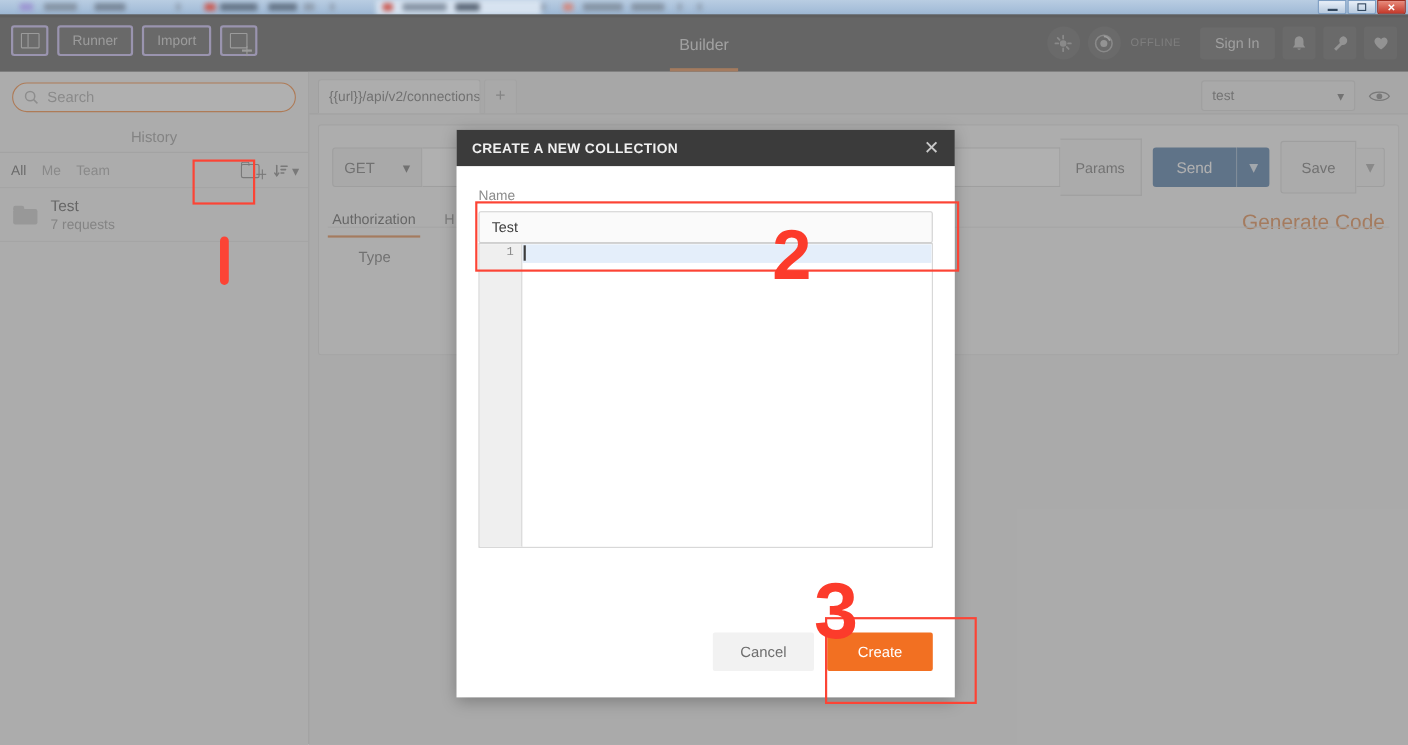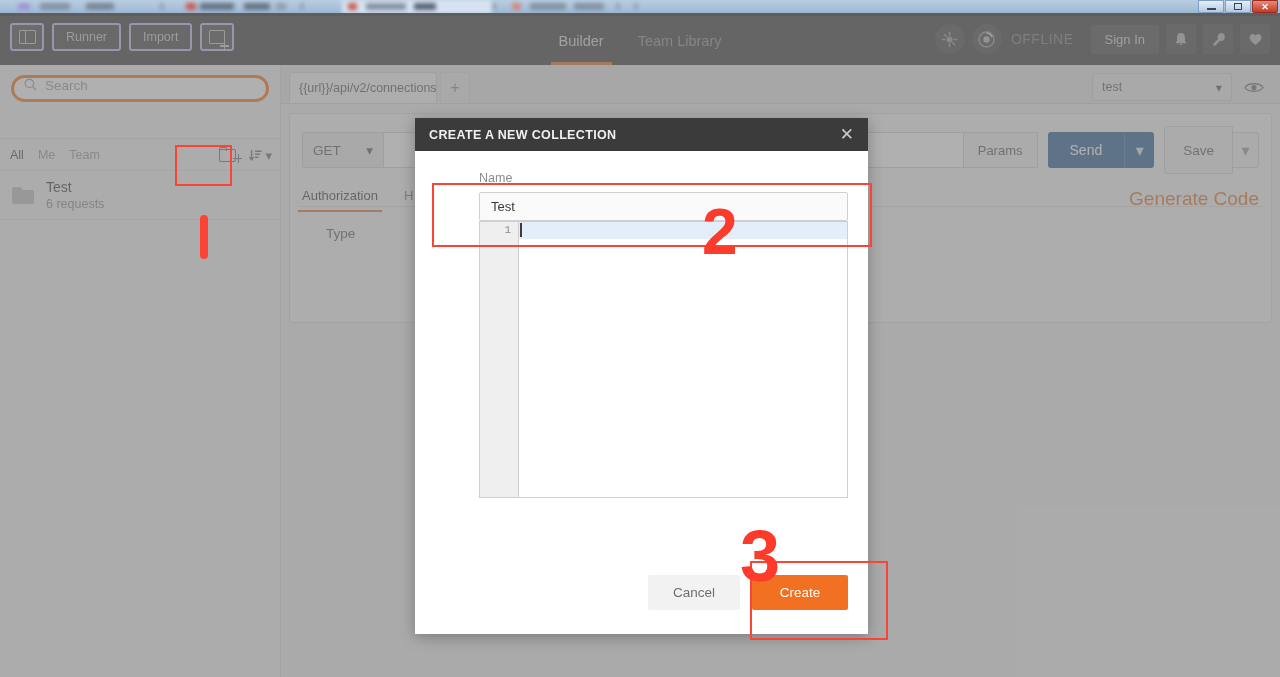--- a/index.html
+++ b/index.html
@@ -229,7 +229,6 @@
 
     <div class="hdr-tabs">
       <div class="hdr-tab active">Builder</div>
-      <div class="hdr-tab">Team Library</div>
     </div>
 
     <div class="hdr-right">

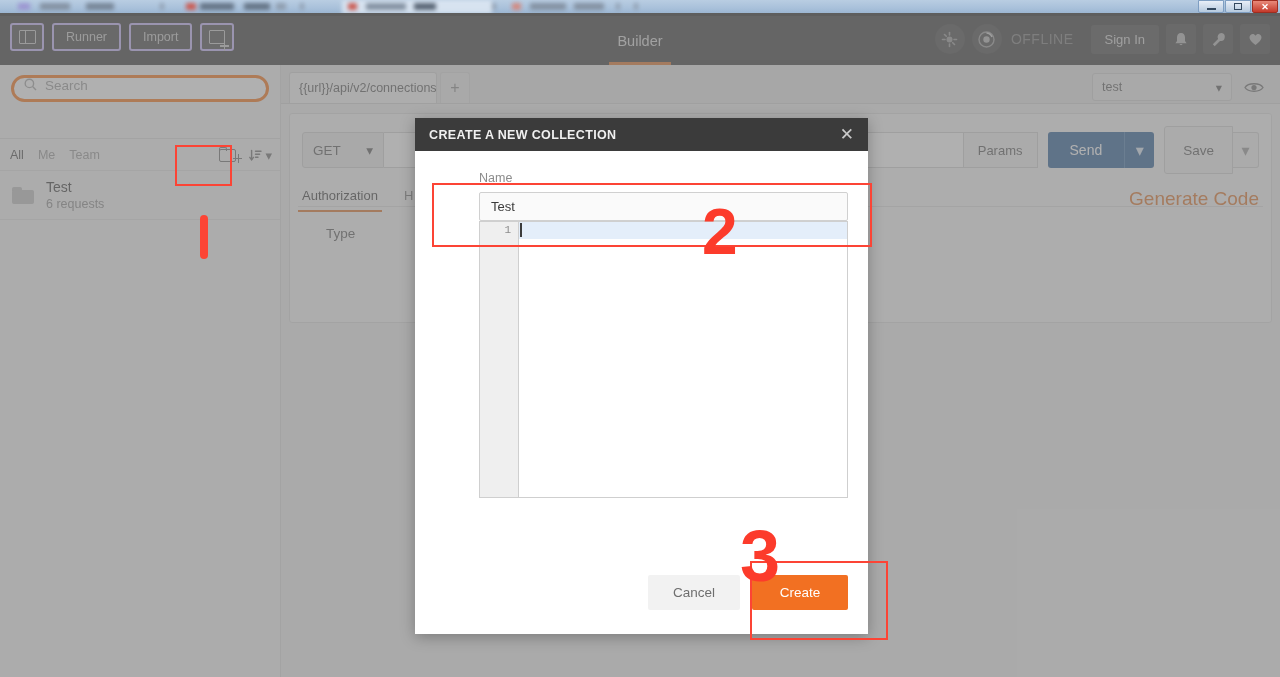--- a/index.html
+++ b/index.html
@@ -57,7 +57,7 @@
   .hdr-right { position: absolute; right: 10px; top: 8px; display: flex; gap: 7px; align-items: center; }
   .rnd-ico { width: 30px; height: 30px; border-radius: 50%; background: #474747;
     display: flex; align-items: center; justify-content: center; }
-  .offline-txt { font-size: 14px; color: #7d7d7d; letter-spacing: .5px; margin-left: 2px; margin-right: 10px; }
+  .offline-txt { font-size: 10px; color: #7d7d7d; letter-spacing: .5px; margin-left: 2px; margin-right: 10px; }
   .sq-ico { width: 30px; height: 30px; border-radius: 3px; background: #474747;
     display: flex; align-items: center; justify-content: center; color: #b4b4b4; font-size: 14px; }
   .signin { height: 29px; padding: 0 14px; background: #4a4a4a; border-radius: 3px; color:#d2d2d2;

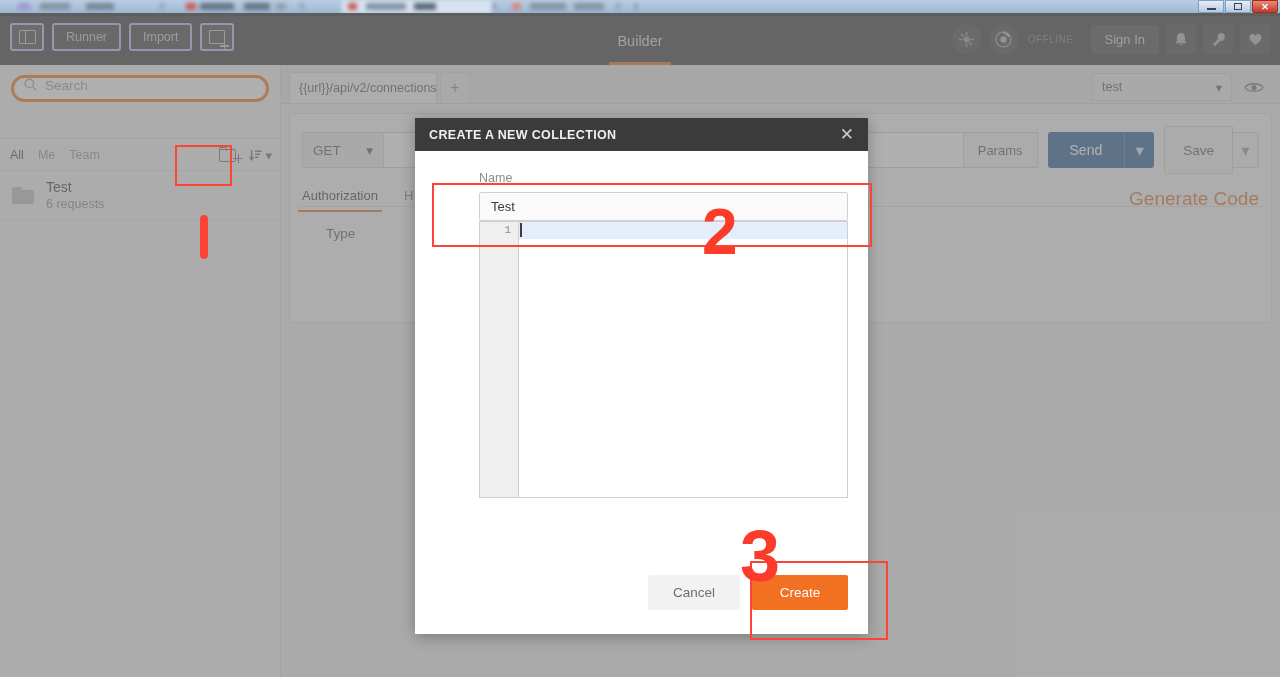--- a/index.html
+++ b/index.html
@@ -67,8 +67,8 @@
   .sidebar { position: absolute; left: 0; top: 65px; width: 281px; height: 612px;
     background: #f3f3f3; border-right: 1px solid #dcdcdc; z-index: 3; }
   .search-wrap { padding: 10px 11px 8px 11px; }
-  .search-box { height: 27px; border: 3px solid #f97316; border-radius: 14px; background: #fff;
-    display: flex; padding: 0 10px; gap: 8px; }
+  .search-box { height: 27px; border: 1px solid #f97316; border-radius: 14px; background: #fff;
+    display: flex; align-items: center; padding: 0 10px; gap: 8px; }
   .search-box .ph { font-size: 13.5px; color: #9b9b9b; }
   .sb-tabs { display: flex; height: 29px; border-bottom: 1px solid #dcdcdc; }
   .sb-tab { flex: 1; text-align: center; font-size: 13.5px; color: #8a8a8a; position: relative;

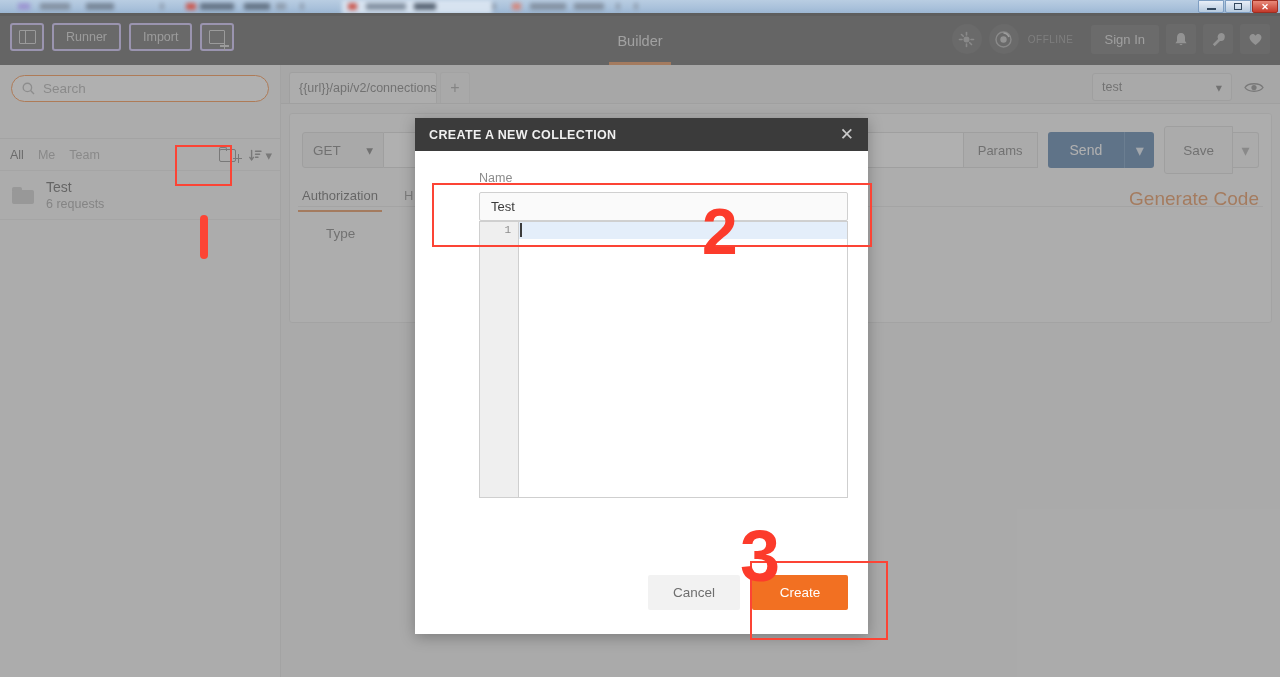--- a/index.html
+++ b/index.html
@@ -284,6 +284,7 @@
       </div>
     </div>
     <div class="sb-tabs">
+      <div class="sb-tab">History</div>
     </div>
     <div class="sb-filters">
       <span class="filt active">All</span>

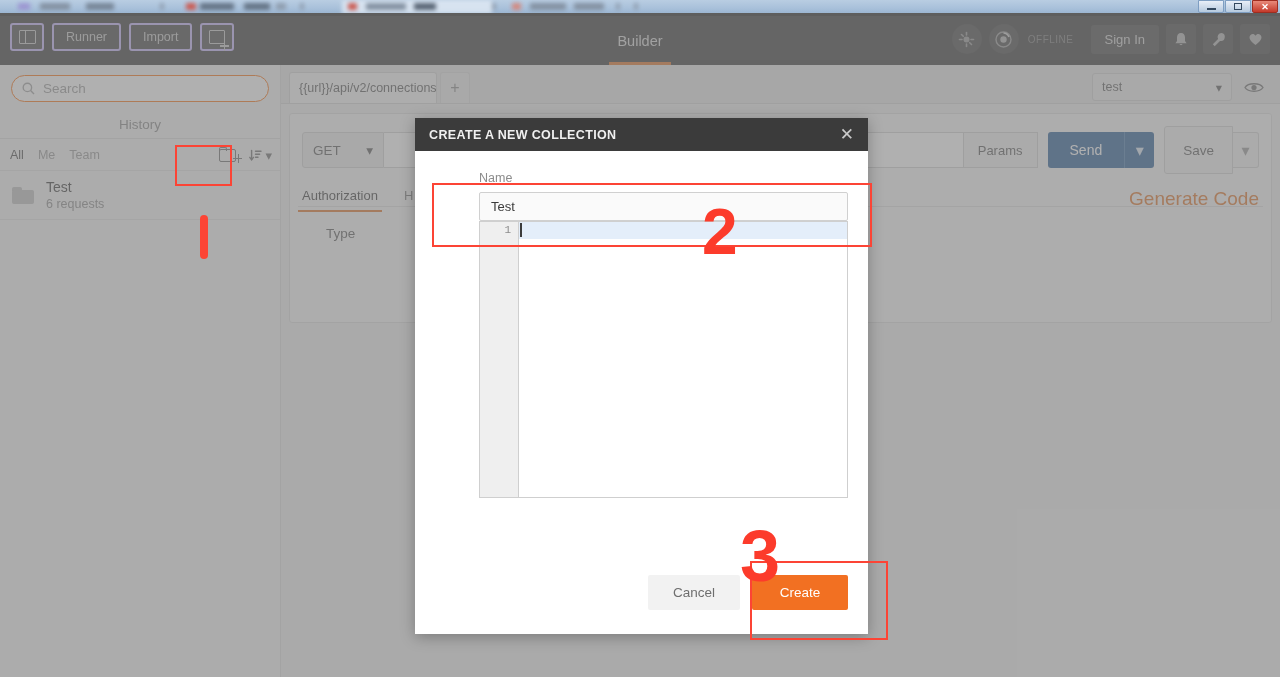--- a/index.html
+++ b/index.html
@@ -121,7 +121,7 @@
     border-radius: 3px 0 0 3px; display: flex; align-items: center; justify-content: space-between;
     padding: 0 10px; font-size: 13.5px; color: #5a5a5a; }
   .urlinput { flex: 1; height: 36px; border: 1px solid #d2d2d2; border-left: none; background: #fff; }
-  .params-btn { height: 36px; padding: 4px 14px; border: 1px solid #d2d2d2; border-left: none;
+  .params-btn { height: 52px; padding: 4px 14px; border: 1px solid #d2d2d2; border-left: none;
     background: #f2f2f2; display: flex; align-items: center; font-size: 13px; color: #5a5a5a; }
   .send-btn { height: 36px; padding: 0 22px; background: #2c5f96; color: #fff; font-size: 14px;
     border-radius: 3px 0 0 3px; display: flex; align-items: center; margin-left: 10px; }

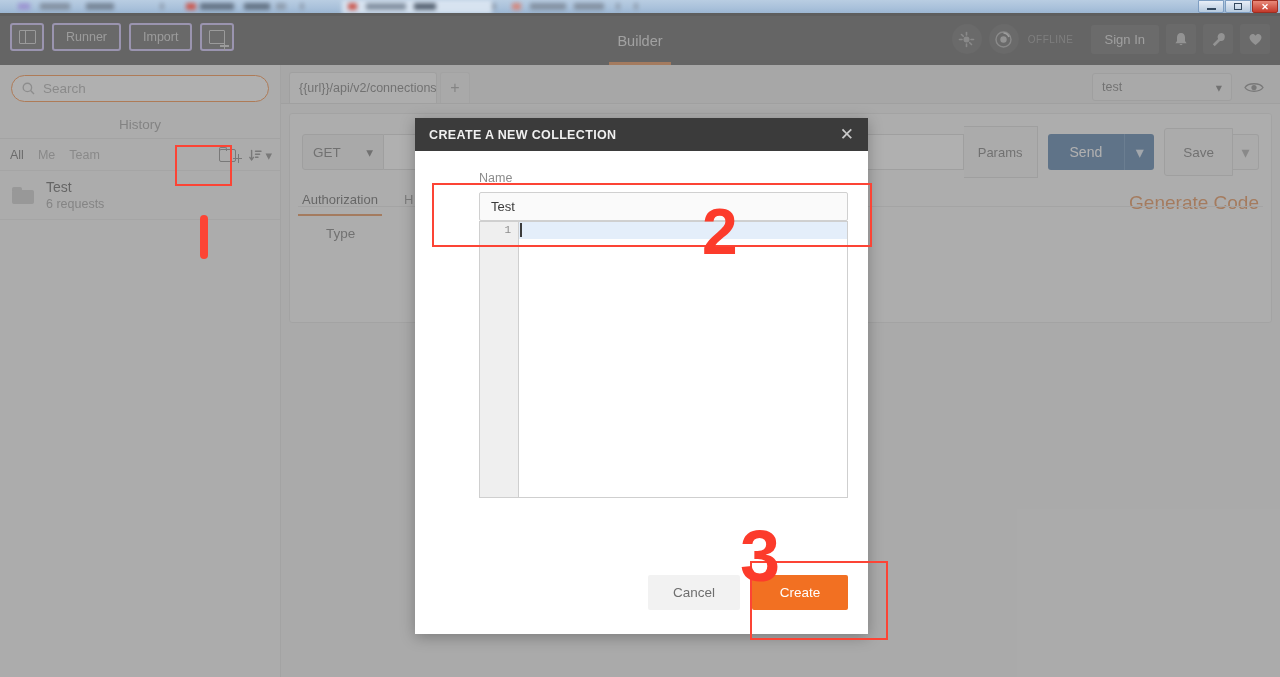--- a/index.html
+++ b/index.html
@@ -146,7 +146,7 @@
     padding: 0 14px; justify-content: space-between; }
   .modal-title { font-size: 12.5px; color: #f0f0f0; letter-spacing: .35px; font-weight: bold; }
   .modal-x { font-size: 17px; color: #c9c9c9; line-height: 1; }
-  .modal-body { padding: 20px 20px 0 20px; margin-left: 44px; }
+  .modal-body { padding: 20px 20px 0 20px; }
   .fld-label { font-size: 12.5px; color: #8c8c8c; margin-bottom: 7px; }
   .name-input { height: 29px; border: 1px solid #d0d0d0; border-radius: 2px; background: #fafafa;
     display: flex; align-items: center; padding: 0 11px; font-size: 13px; color: #3c3c3c; }

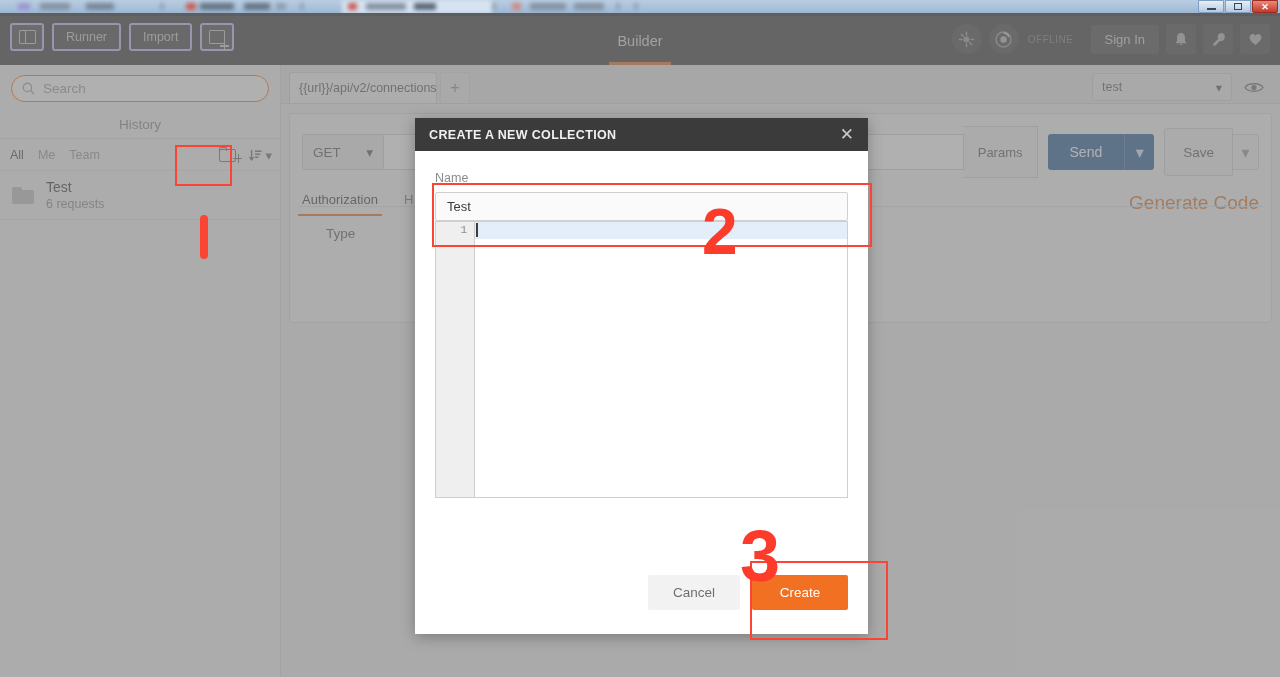--- a/index.html
+++ b/index.html
@@ -318,7 +318,7 @@
       </span>
       <span>
         <div class="coll-name">Test</div>
-        <div class="coll-sub">6 requests</div>
+        <div class="coll-sub">7 requests</div>
       </span>
     </div>
   </div>

